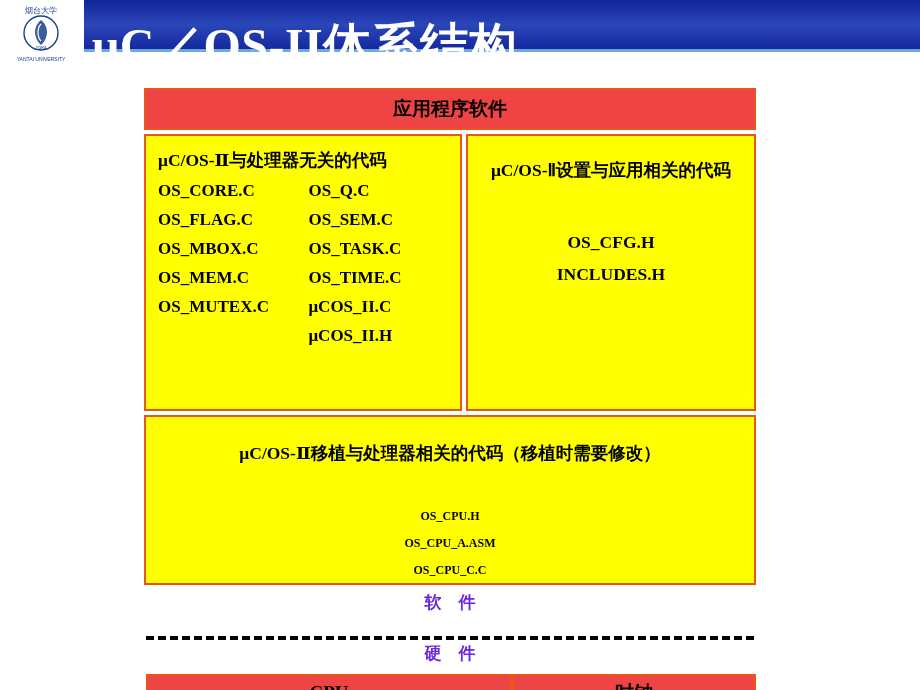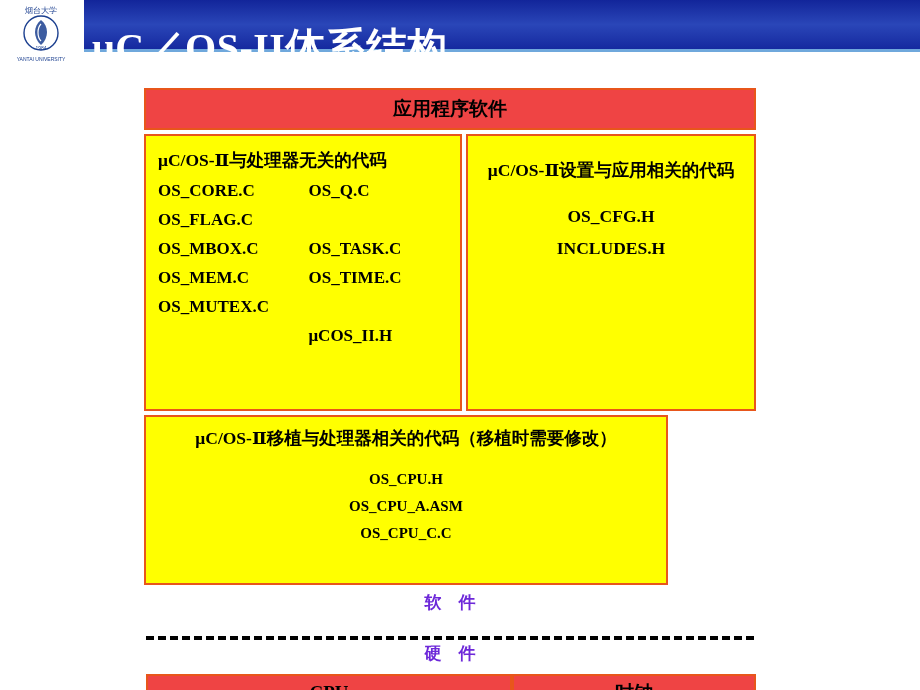--- a/index.html
+++ b/index.html
@@ -40,8 +40,8 @@
   .header-title {
     position: absolute;
     left: 92px;
-    top: 20px;
-    font-size: 40px;
+    top: 14px;
+    font-size: 48px;
     font-weight: bold;
     color: #ffffff;
     letter-spacing: 0.5px;

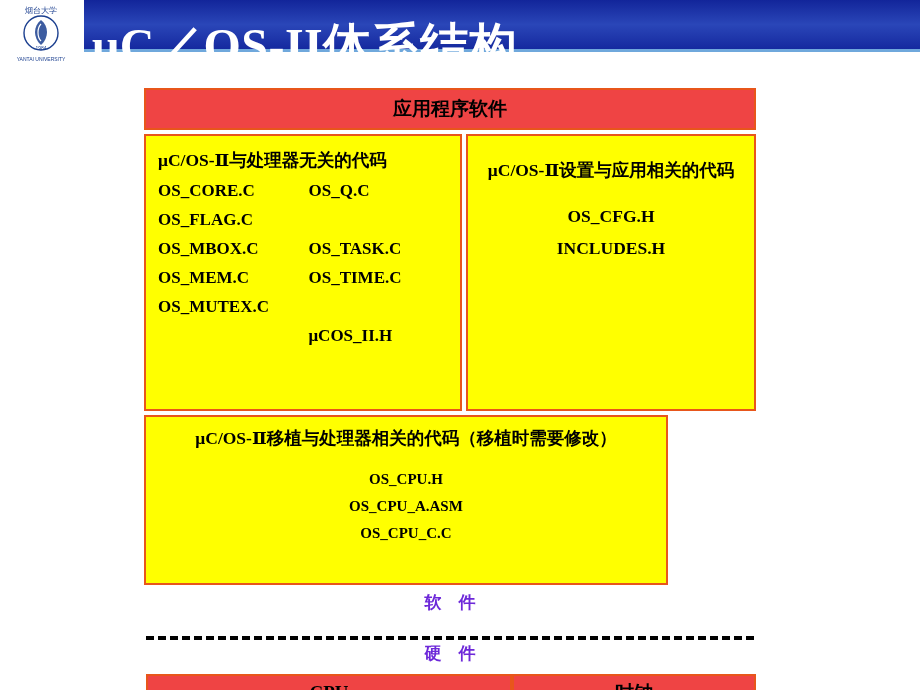--- a/index.html
+++ b/index.html
@@ -119,6 +119,7 @@
     height: 277px;
     font-size: 17.5px;
     padding: 20px 14px 0 14px;
+    font-family: Liberation Serif, serif;
   }
   #cfg-box .cfg-title {
     line-height: 28px;

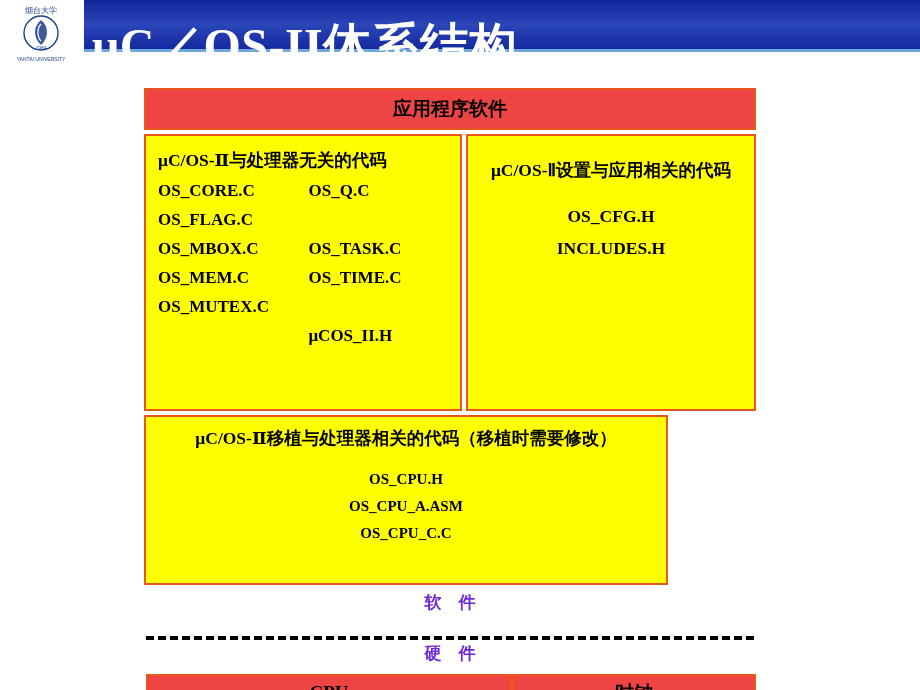--- a/index.html
+++ b/index.html
@@ -218,6 +218,7 @@
       </div>
       <div class="file-row">
         <span class="c1">OS_FLAG.C</span>
+        <span class="c2">OS_SEM.C</span>
       </div>
       <div class="file-row">
         <span class="c1">OS_MBOX.C</span>

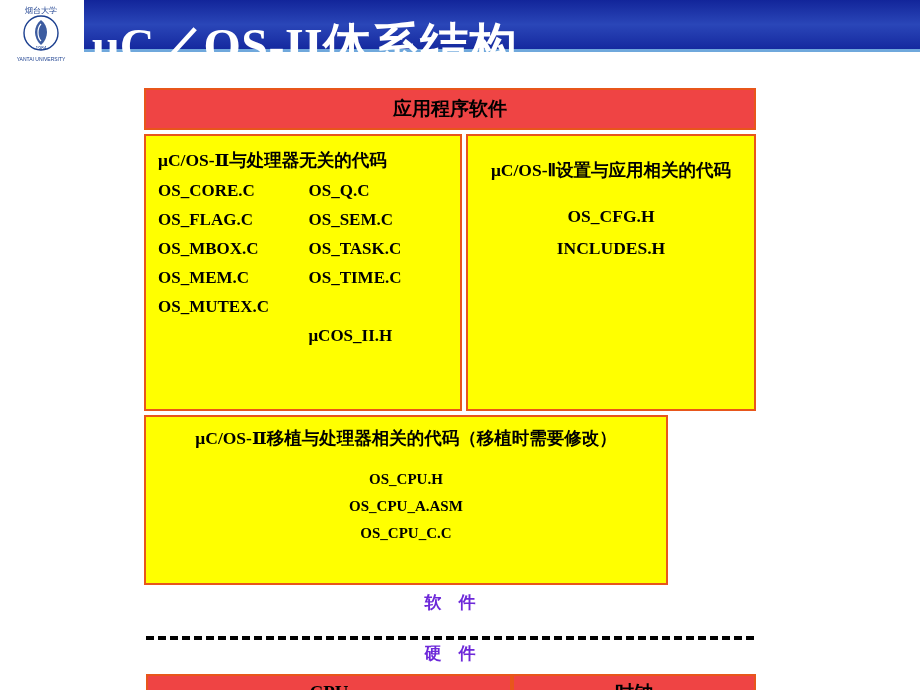--- a/index.html
+++ b/index.html
@@ -125,7 +125,7 @@
     line-height: 28px;
   }
   #cfg-box .cfg-files {
-    margin-top: 16px;
+    margin-top: 42px;
     line-height: 32px;
   }
 

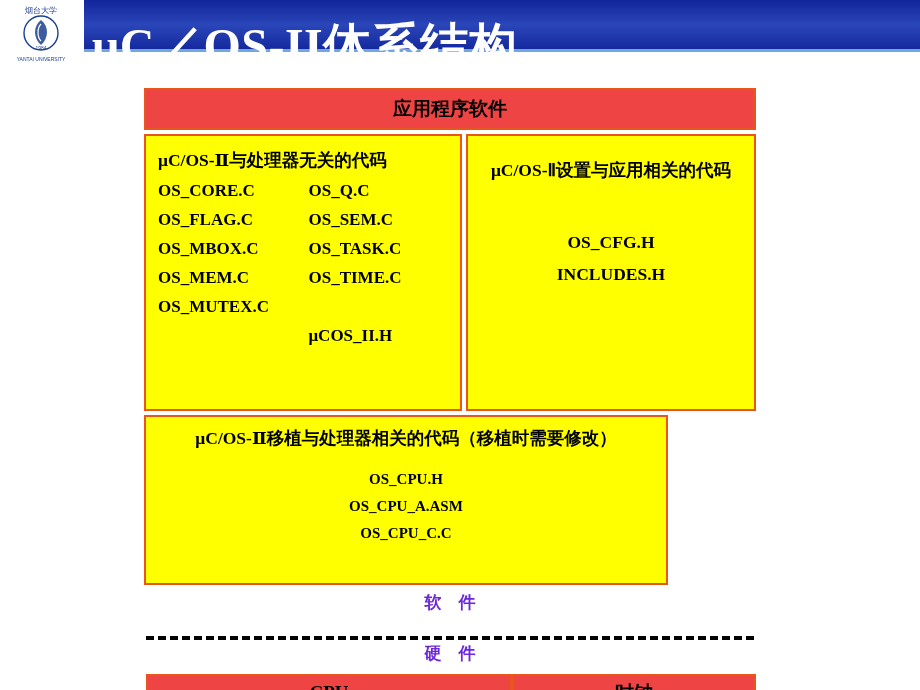--- a/index.html
+++ b/index.html
@@ -230,6 +230,7 @@
       </div>
       <div class="file-row">
         <span class="c1">OS_MUTEX.C</span>
+        <span class="c2">μCOS_II.C</span>
       </div>
       <div class="file-row">
         <span class="c1"></span>

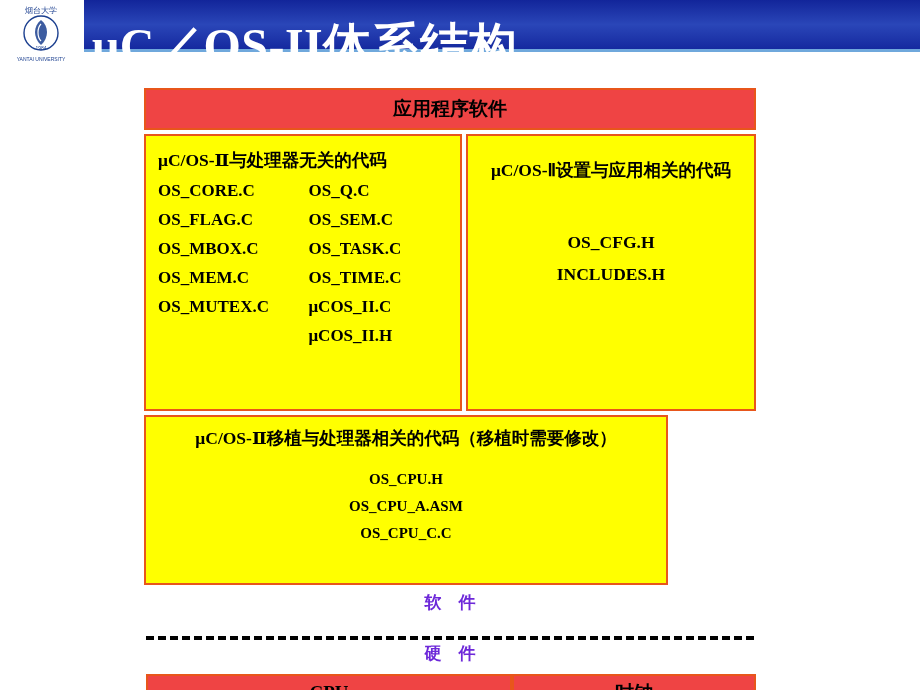--- a/index.html
+++ b/index.html
@@ -132,10 +132,10 @@
   #port-box {
     left: 144px;
     top: 347px;
-    width: 524px;
+    width: 612px;
     height: 170px;
     font-size: 17.5px;
-    padding-top: 9px;
+    padding-top: 24px;
   }
   #port-box .port-files {
     margin-top: 16px;

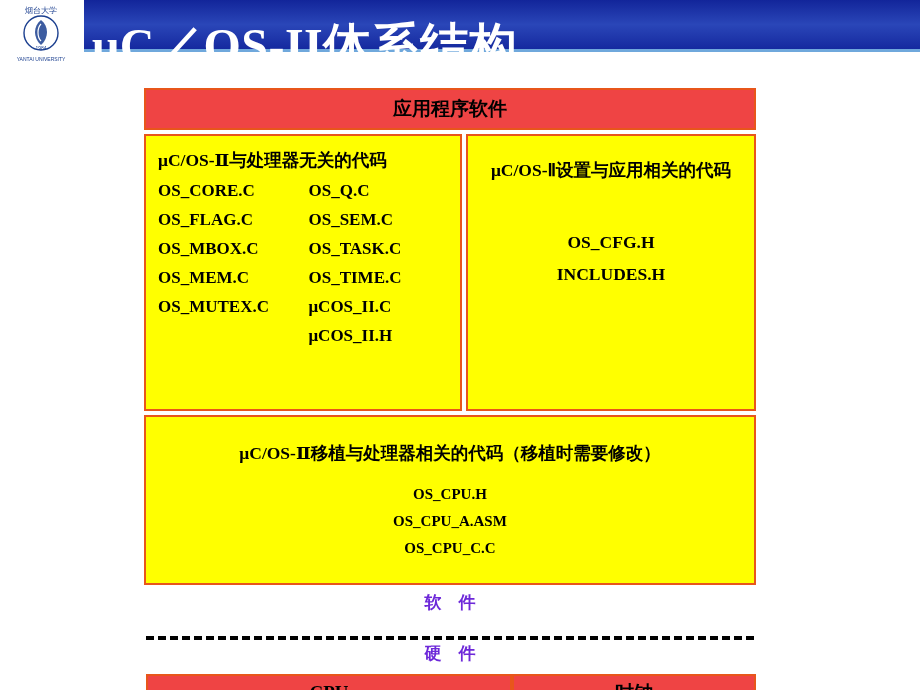--- a/index.html
+++ b/index.html
@@ -138,9 +138,9 @@
     padding-top: 24px;
   }
   #port-box .port-files {
-    margin-top: 16px;
+    margin-top: 38px;
     line-height: 27px;
-    font-size: 15px;
+    font-size: 12px;
   }
 
   

